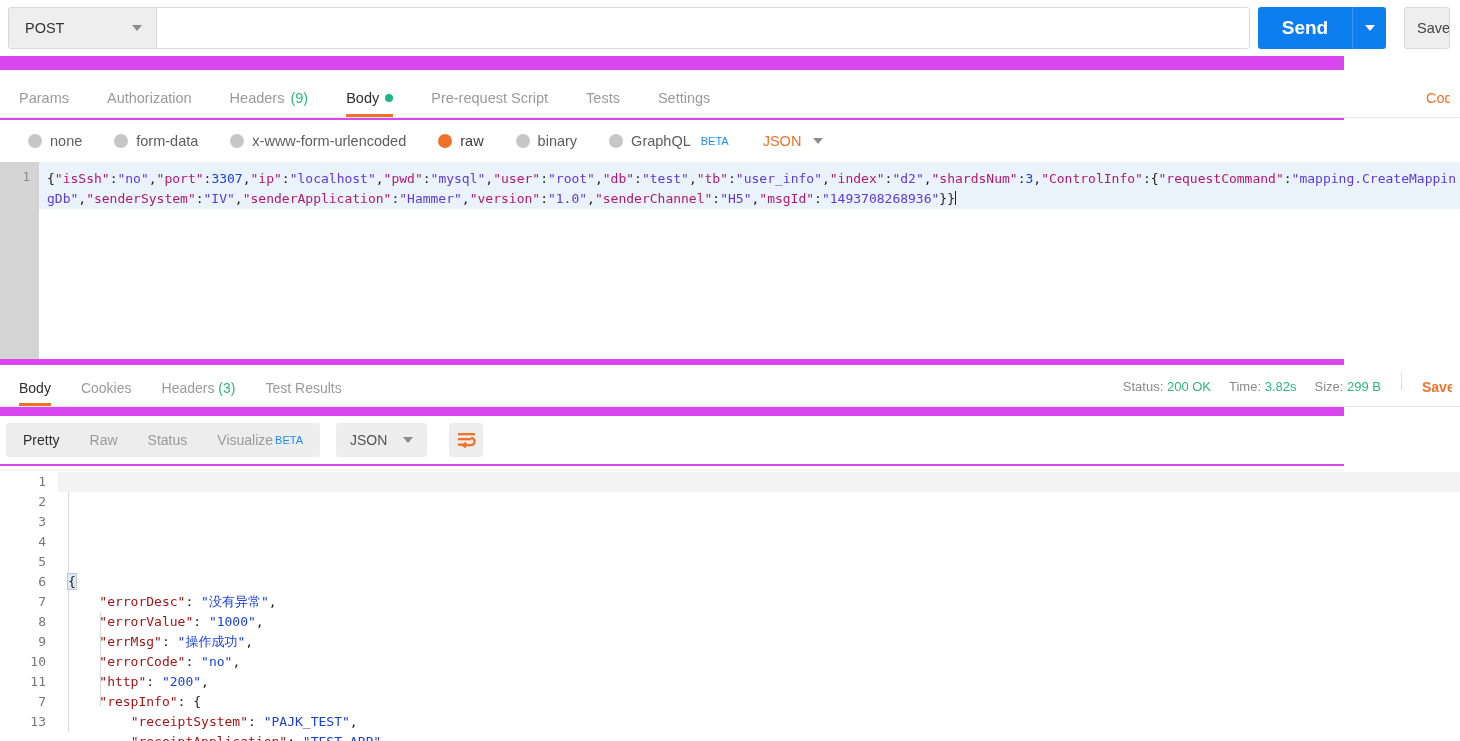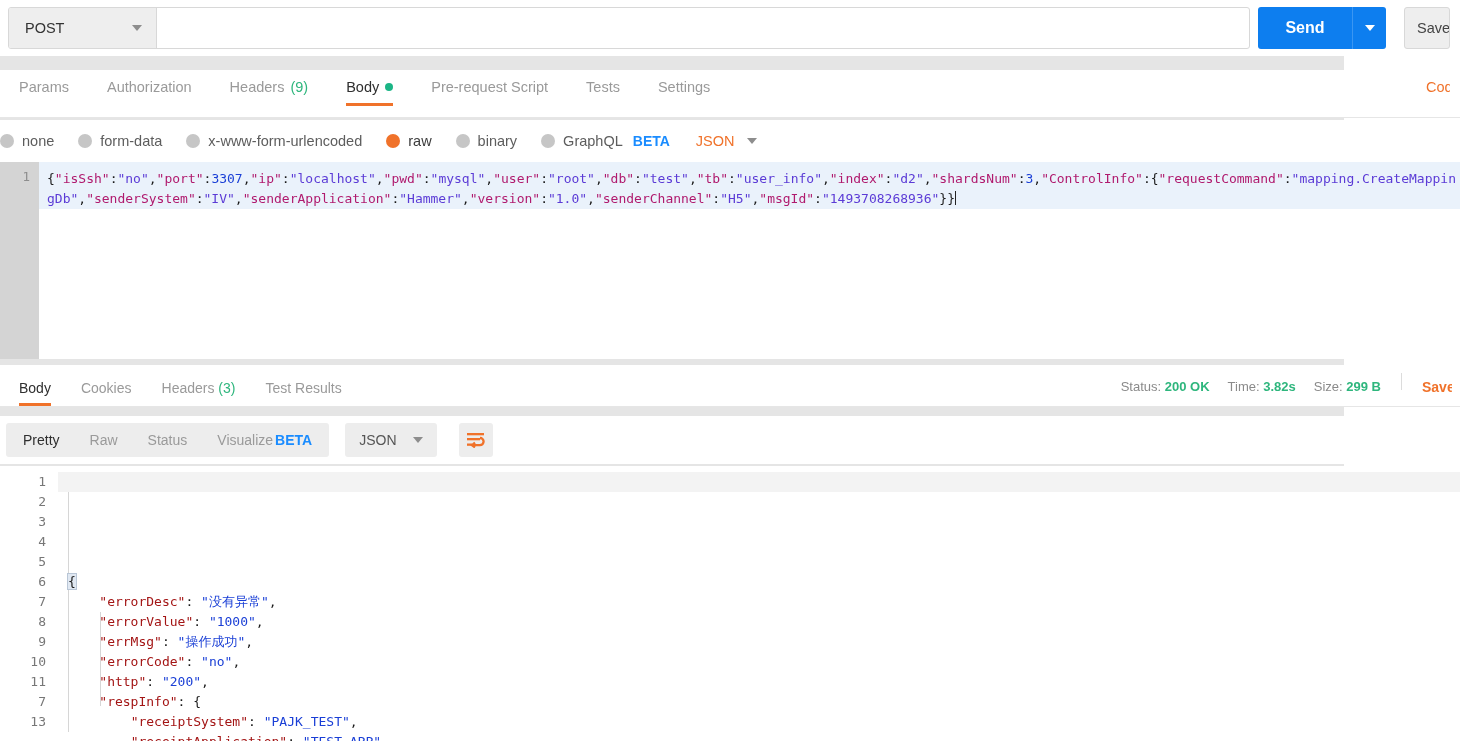--- a/index.html
+++ b/index.html
@@ -10,7 +10,7 @@
     font-family: "Liberation Sans", sans-serif;
     overflow: hidden;
   }
-  .app { position: relative; width: 1344px; height: 741px; background:#e5e5e5; }
+  .app { position: relative; width: 1344px; height: 741px; background:#d946ef; }
 
   
   .urlbar {

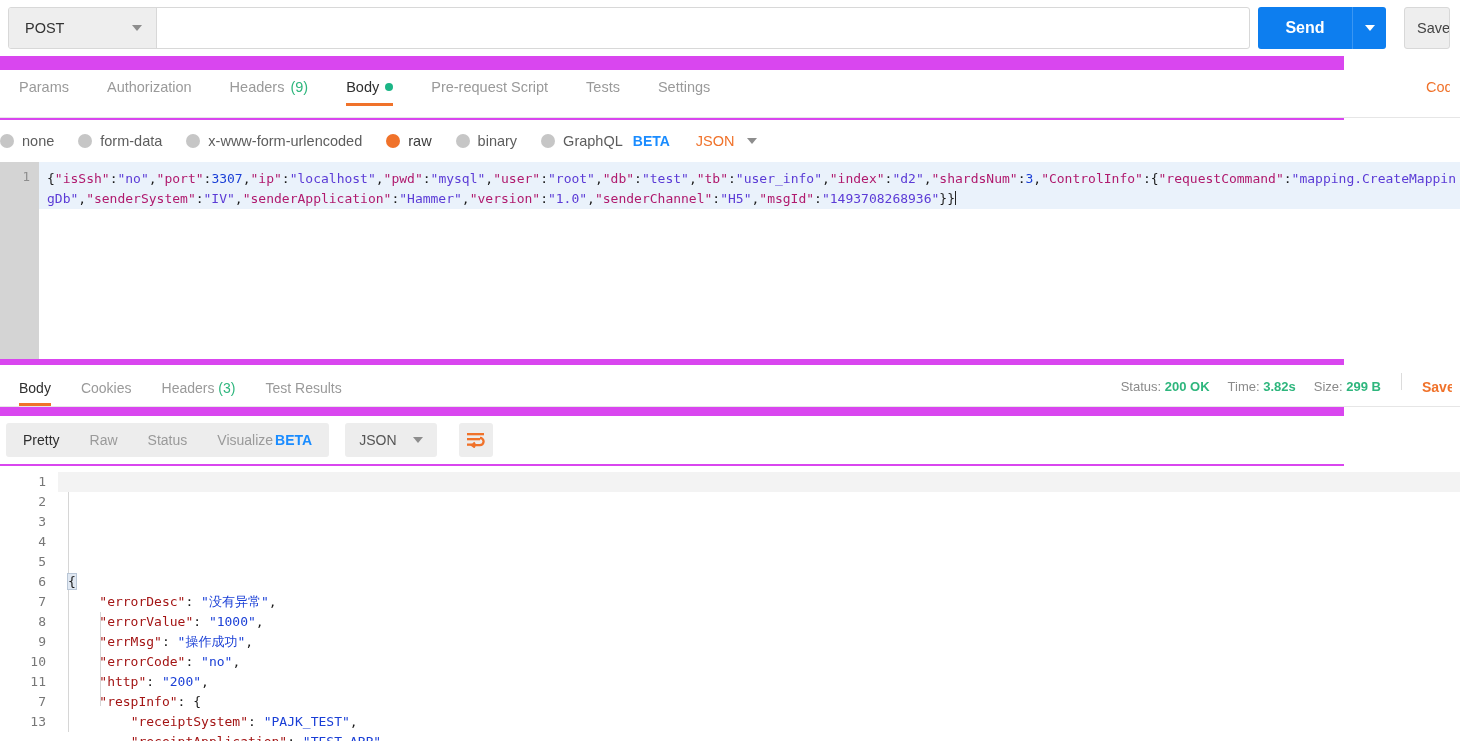--- a/index.html
+++ b/index.html
@@ -40,7 +40,7 @@
   .send-group { display: flex; flex: 0 0 auto; height: 42px; }
   .send-btn {
     background: #0d7eef; color: #fff; border: 0; border-radius: 3px 0 0 3px;
-    width: 94px; font-size: 16px; font-weight: bold; cursor: pointer;
+    width: 94px; font-size: 19px; font-weight: bold; cursor: pointer;
     font-family: "Liberation Sans", sans-serif;
   }
   .send-caret-btn {

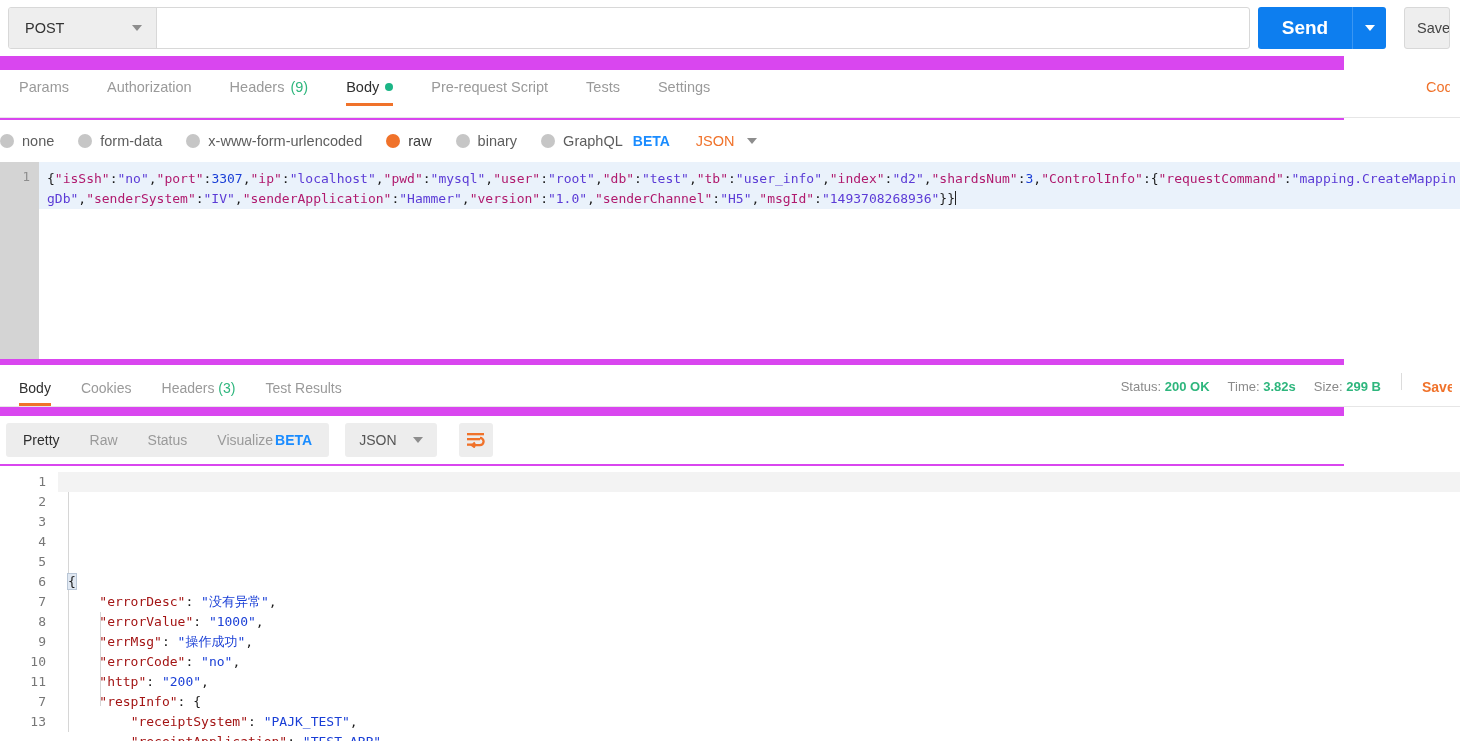--- a/index.html
+++ b/index.html
@@ -63,7 +63,7 @@
   
   .req-tabs {
     position: absolute; left: 0; top: 70px; width: 1460px; height: 48px;
-    display: flex; align-items: flex-end; padding: 0 10px 11px 0;
+    display: flex; align-items: flex-end; padding: 0 10px 0 0;
     border-bottom: 1px solid #e6e6e6; background: #fff;
   }
   .tablist { display: flex; align-items: flex-end; height: 100%; }

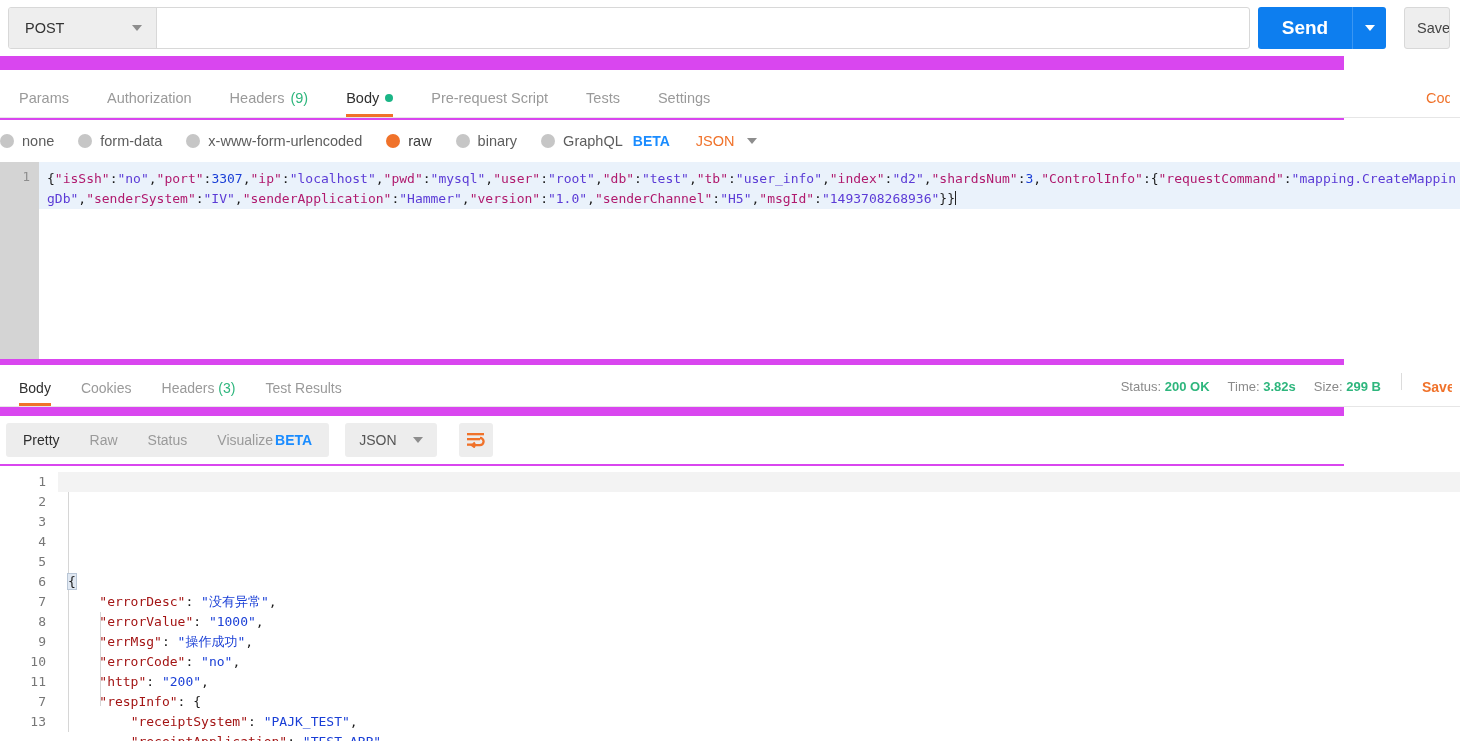--- a/index.html
+++ b/index.html
@@ -90,7 +90,7 @@
   
   .bodytypes {
     position: absolute; left: 0; top: 120px; width: 1460px; height: 42px;
-    display: flex; align-items: center; padding-left: 0; gap: 0px;
+    display: flex; align-items: center; padding-left: 28px; gap: 8px;
     background: #fff;
   }
   .radio-opt {

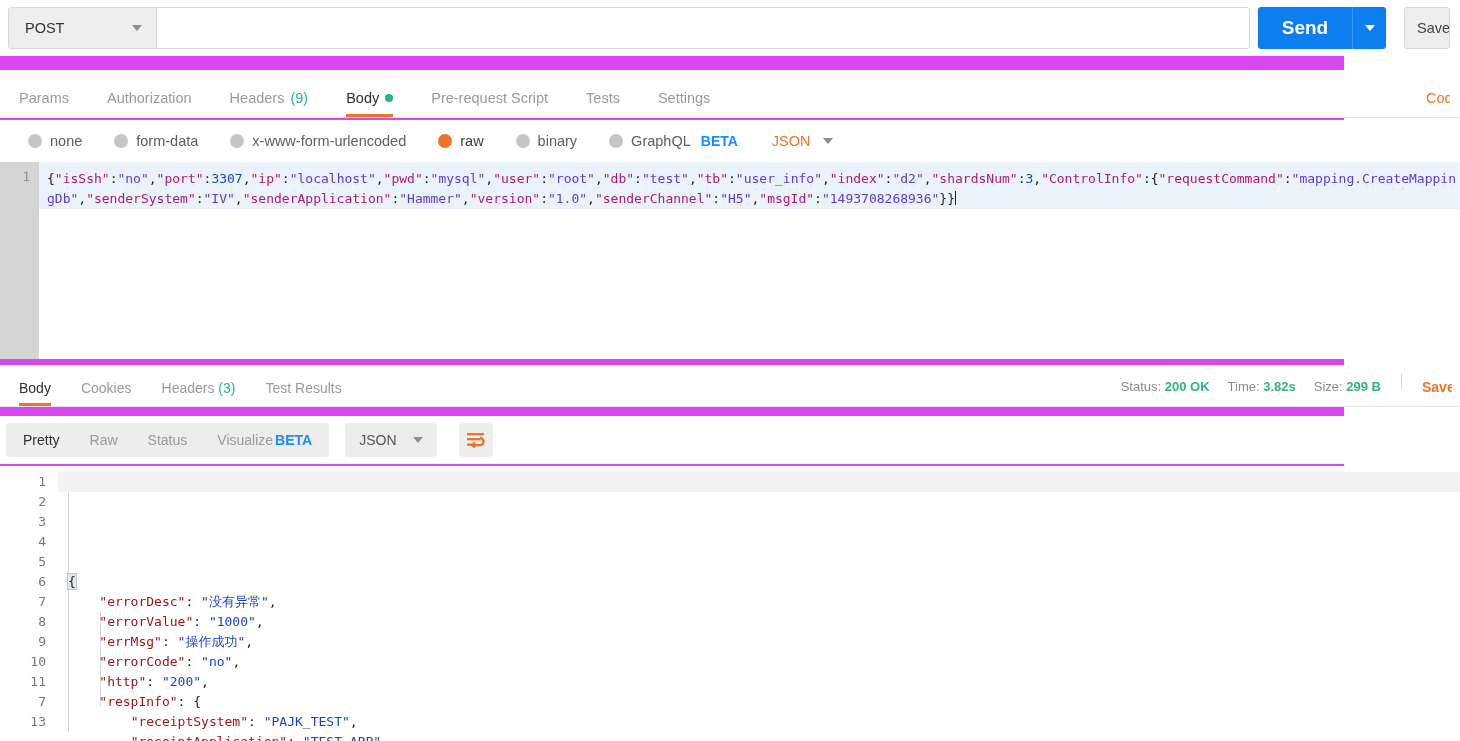--- a/index.html
+++ b/index.html
@@ -104,7 +104,7 @@
   .radio-opt.selected .radio-dot { background: #f0722a; }
   .radio-opt.selected { color: #3c3c3c; }
   .beta-sup {
-    color: #1a8cff; font-size: 14px; font-weight: bold;
+    color: #1a8cff; font-size: 11px; font-weight: normal;
     vertical-align: super; margin-left: 2px;
   }
   .fmt-select {

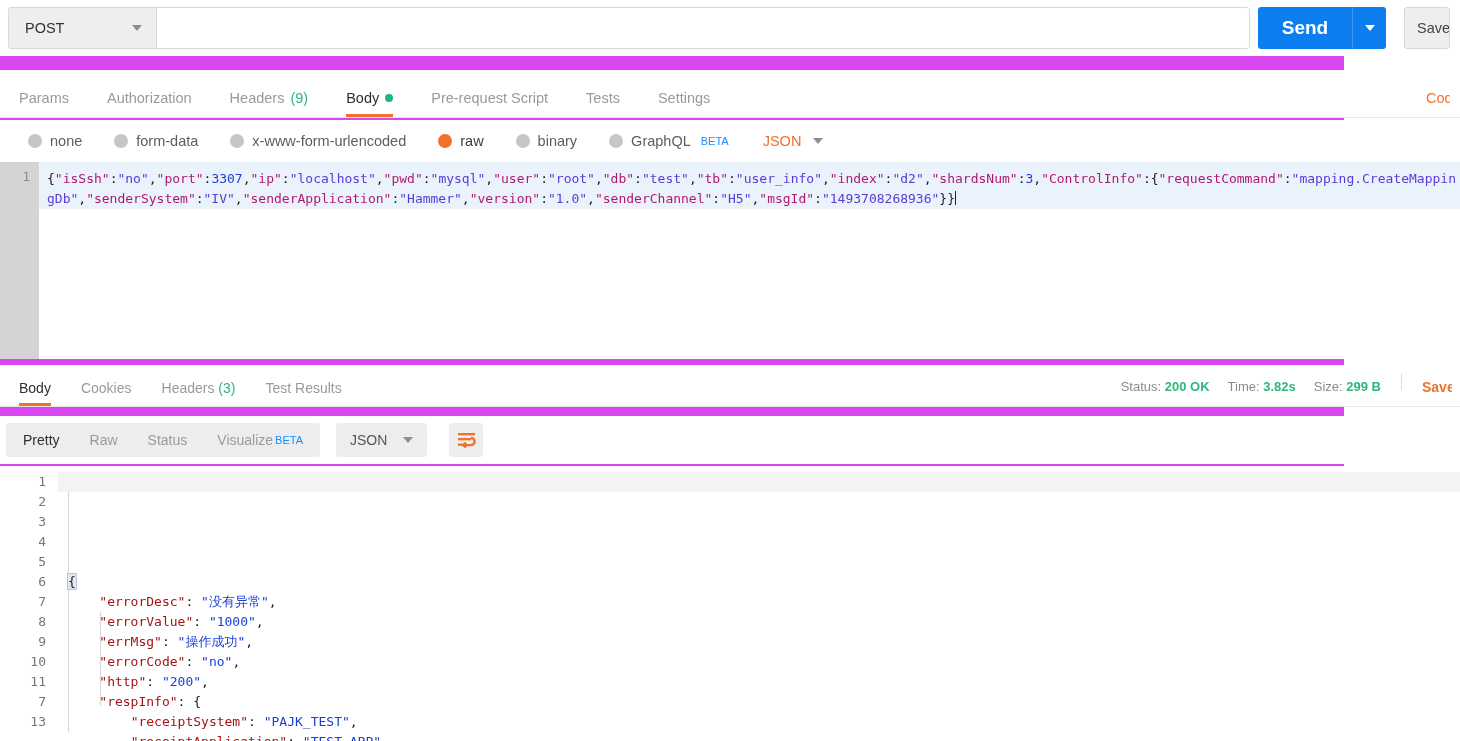--- a/index.html
+++ b/index.html
@@ -158,7 +158,7 @@
     margin-left: auto; display: flex; align-items: center; gap: 18px;
     padding: 0 8px 11px 0; font-size: 13px; color: #8a8a8a; white-space: nowrap;
   }
-  .meta b { color: #2eb67d; font-weight: bold; }
+  .meta b { color: #2eb67d; font-weight: normal; }
   .meta-sep {
     width: 1px; height: 17px; background: #dcdcdc; margin: 0 2px;
     align-self: center; position: relative; top: -5px;

